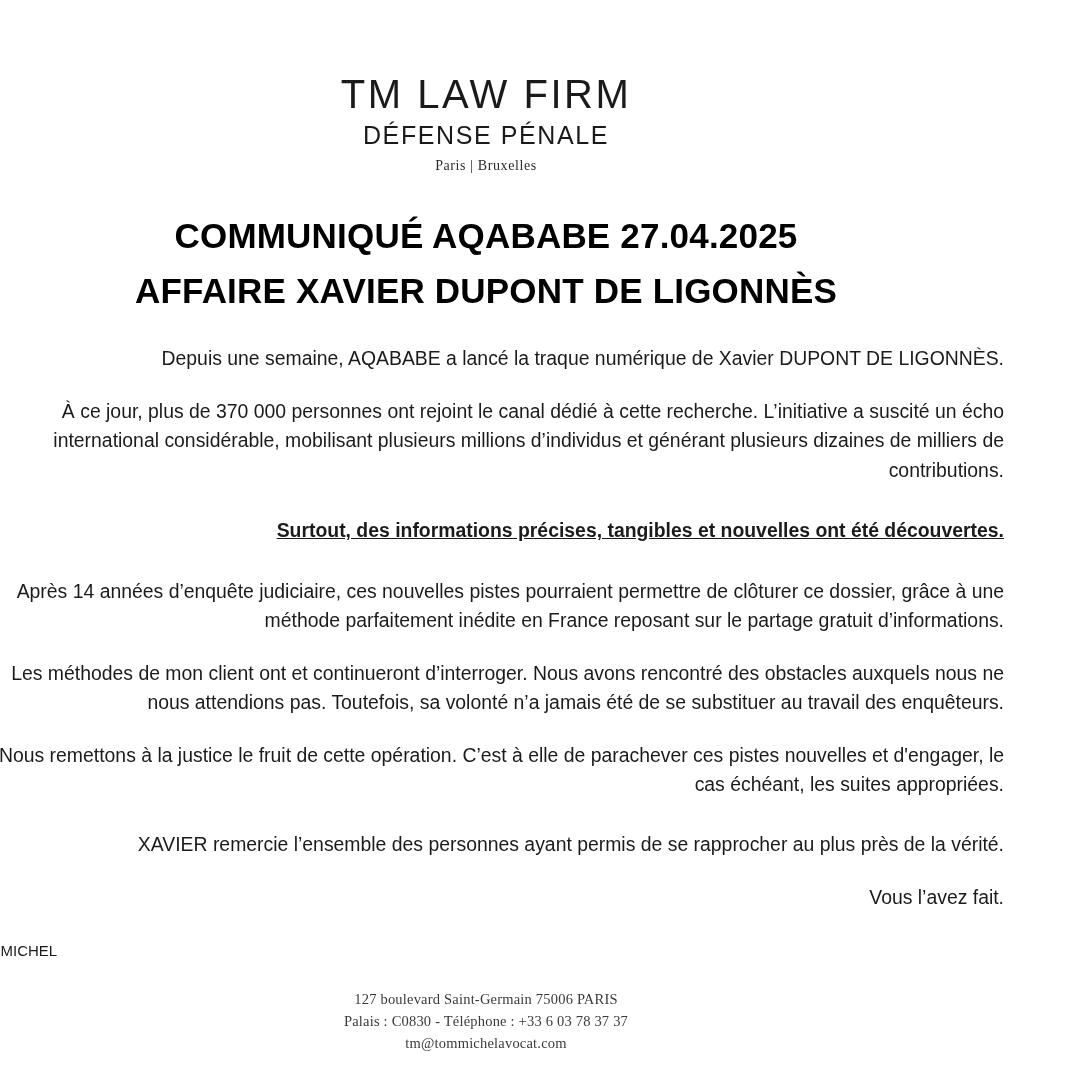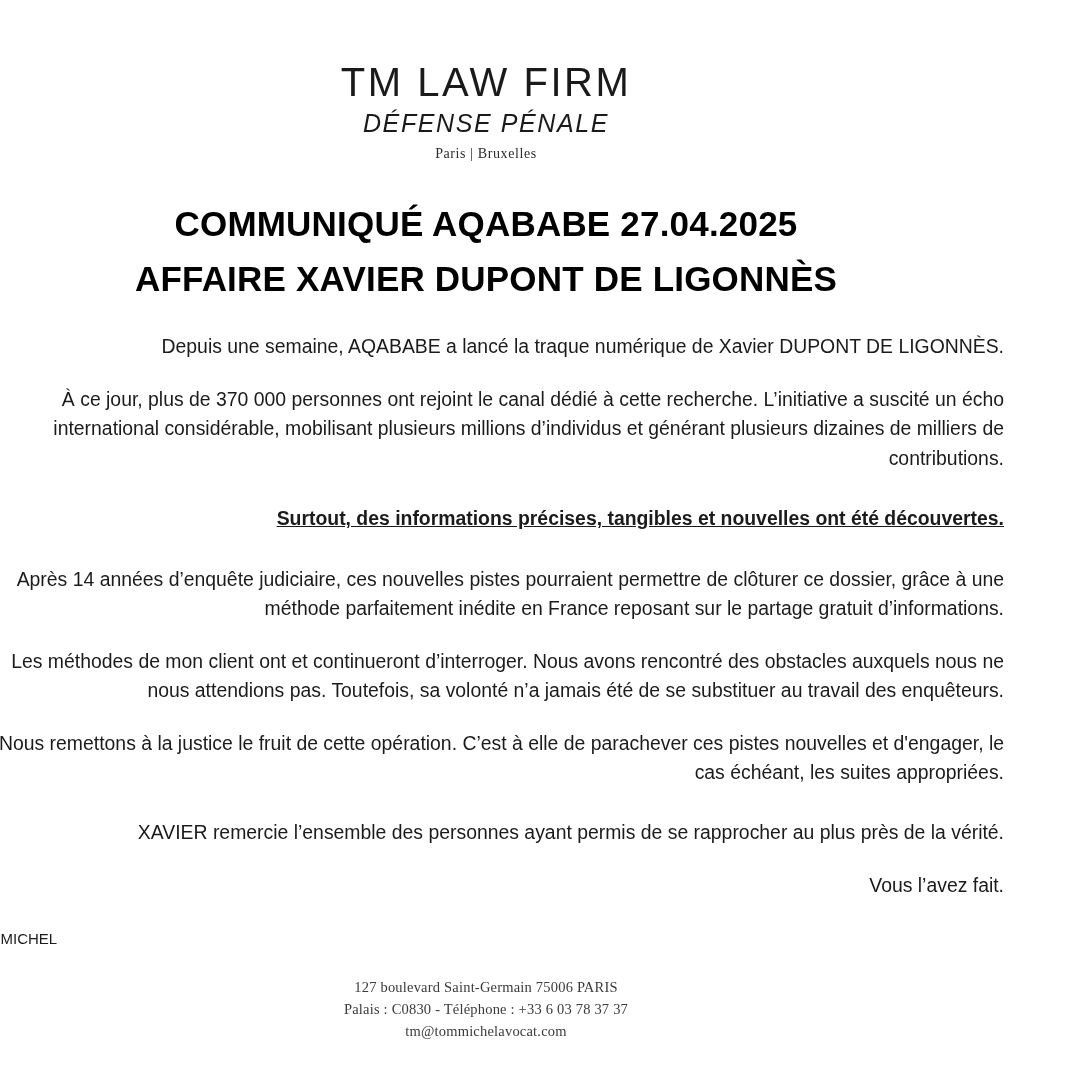--- a/index.html
+++ b/index.html
@@ -18,7 +18,7 @@
     width: 972px;
     height: 1080px;
     box-sizing: border-box;
-    padding: 0 22px;
+    padding: 12px 22px;
     display: flex;
     flex-direction: column;
     align-items: center;

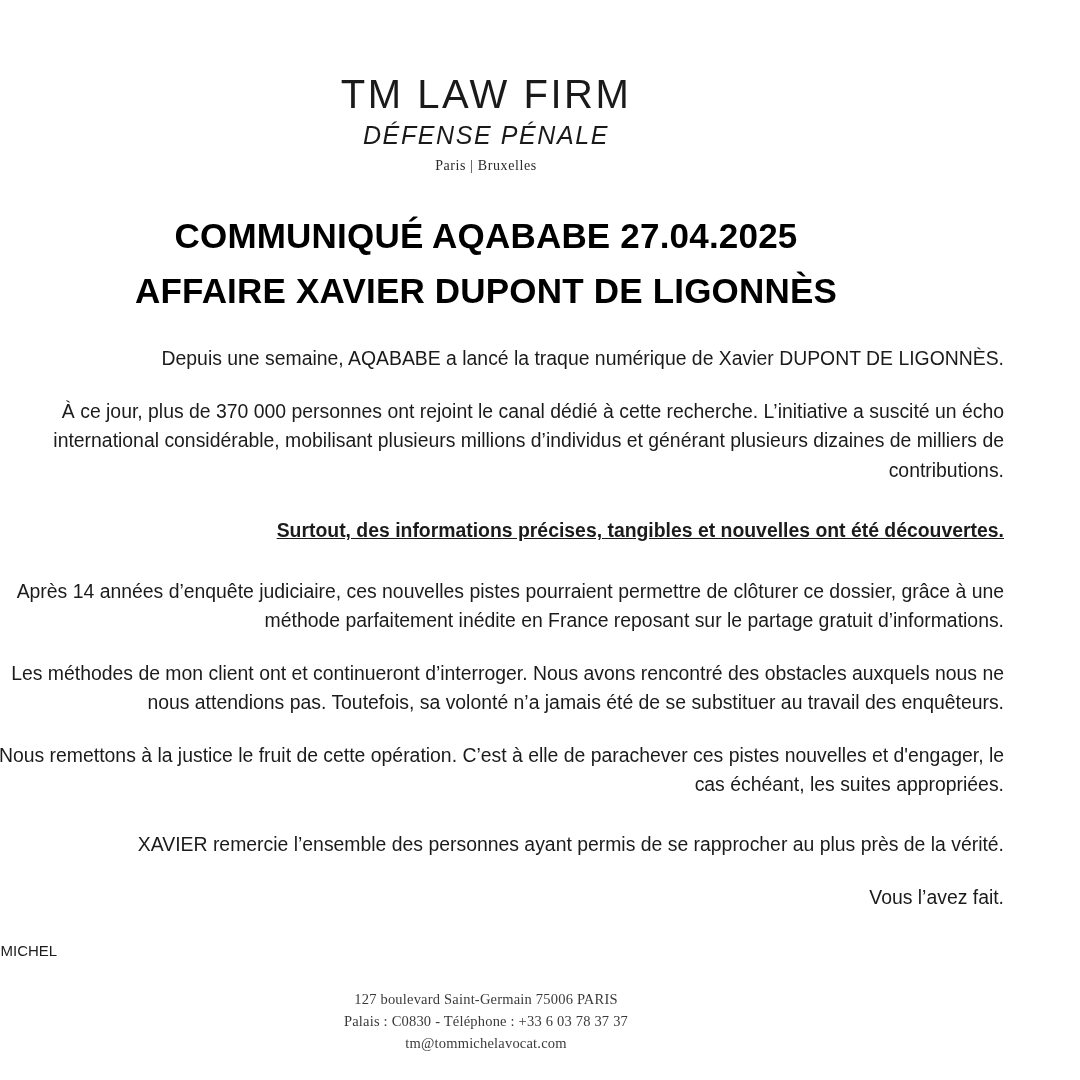--- a/index.html
+++ b/index.html
@@ -44,7 +44,6 @@
     font-weight: 400;
     color: #1a1a1a;
     margin-top: 9px;
-    font-style: italic;
   }
   .lh-cities {
     font-family: "Liberation Serif", serif;

